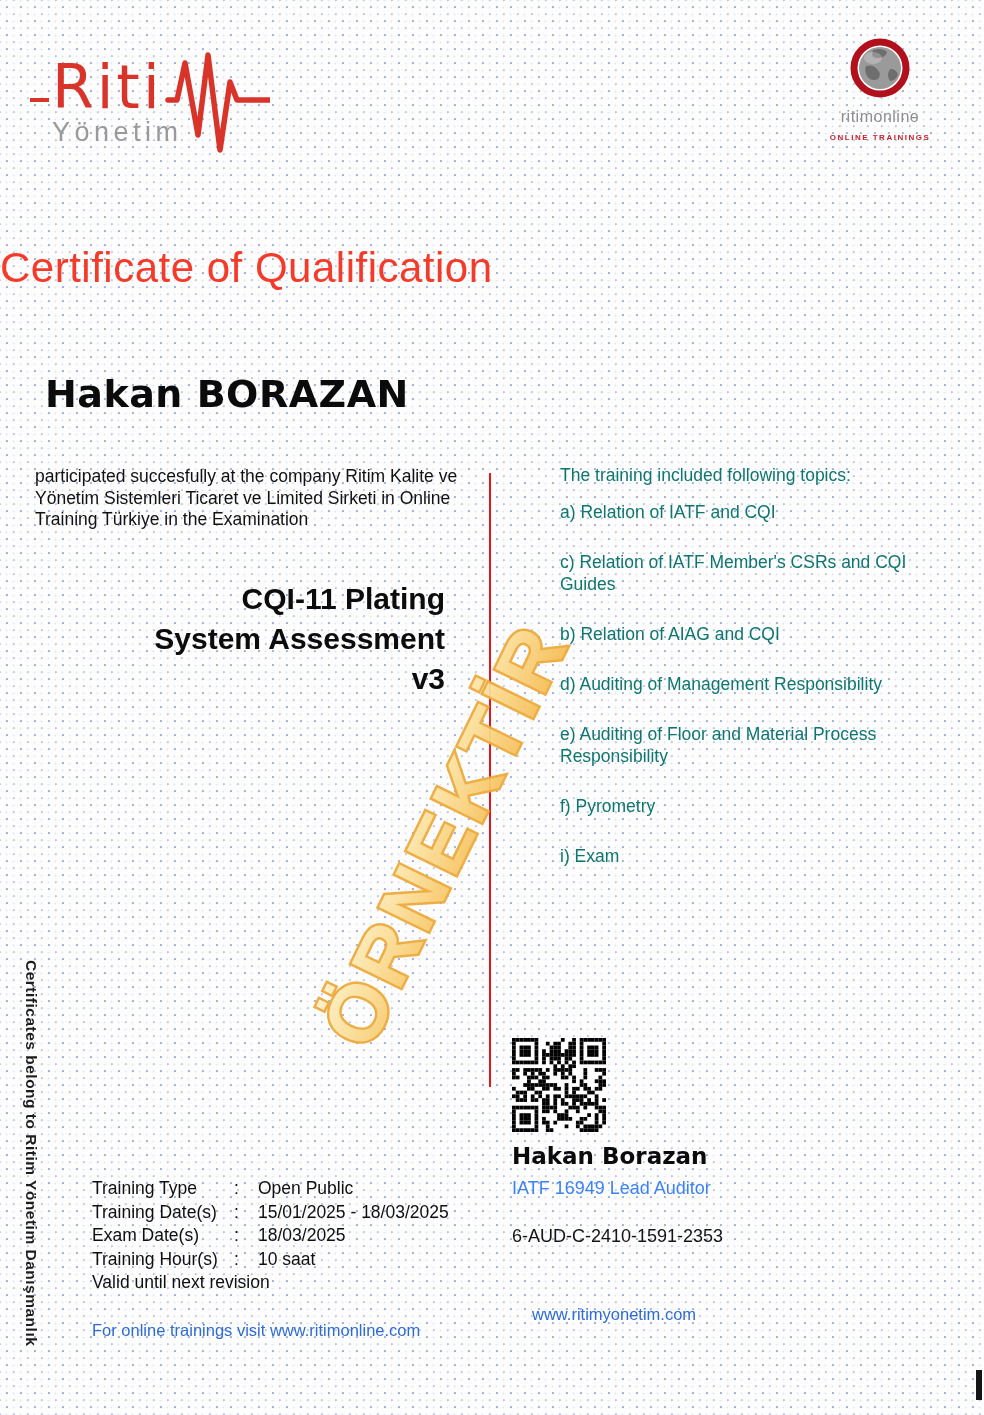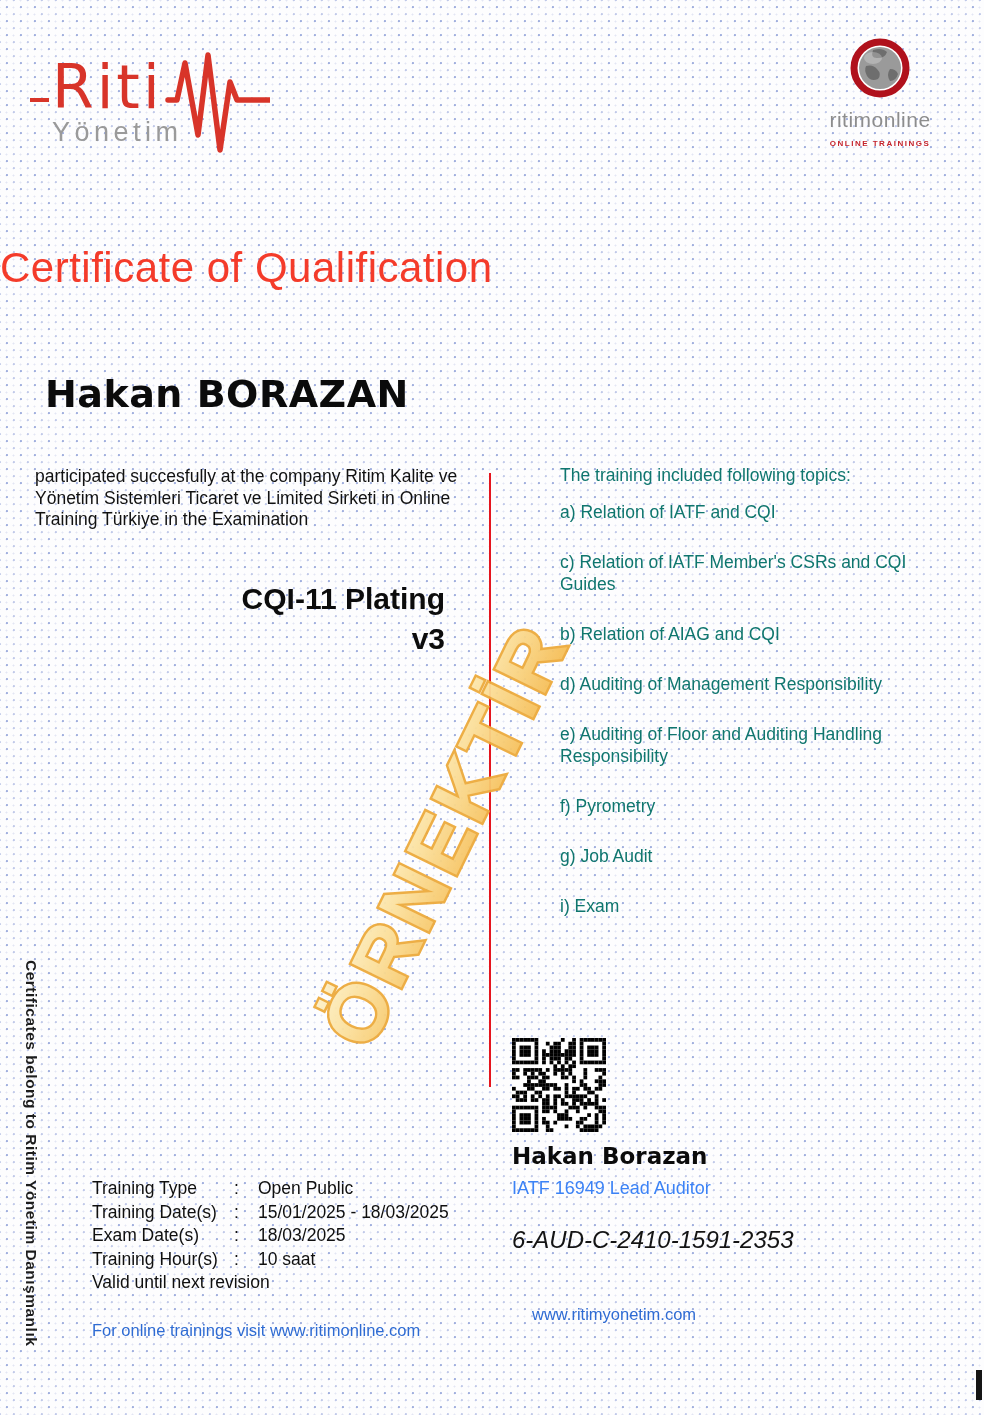--- a/index.html
+++ b/index.html
@@ -25,7 +25,7 @@
   .logo-left{left:30px;top:48px;width:240px;height:105px;}
   
   .logo-right{left:818px;top:36px;width:124px;text-align:center;}
-  .logo-right .word{font-size:21px;color:#8d8d8d;letter-spacing:0.5px;margin-top:2px;}
+  .logo-right .word{font-size:16px;color:#8d8d8d;letter-spacing:0.5px;margin-top:2px;}
   .logo-right .tagline{font-size:8px;font-weight:bold;color:#c4232c;letter-spacing:1.5px;margin-top:7px;}
 
   .cert-title{

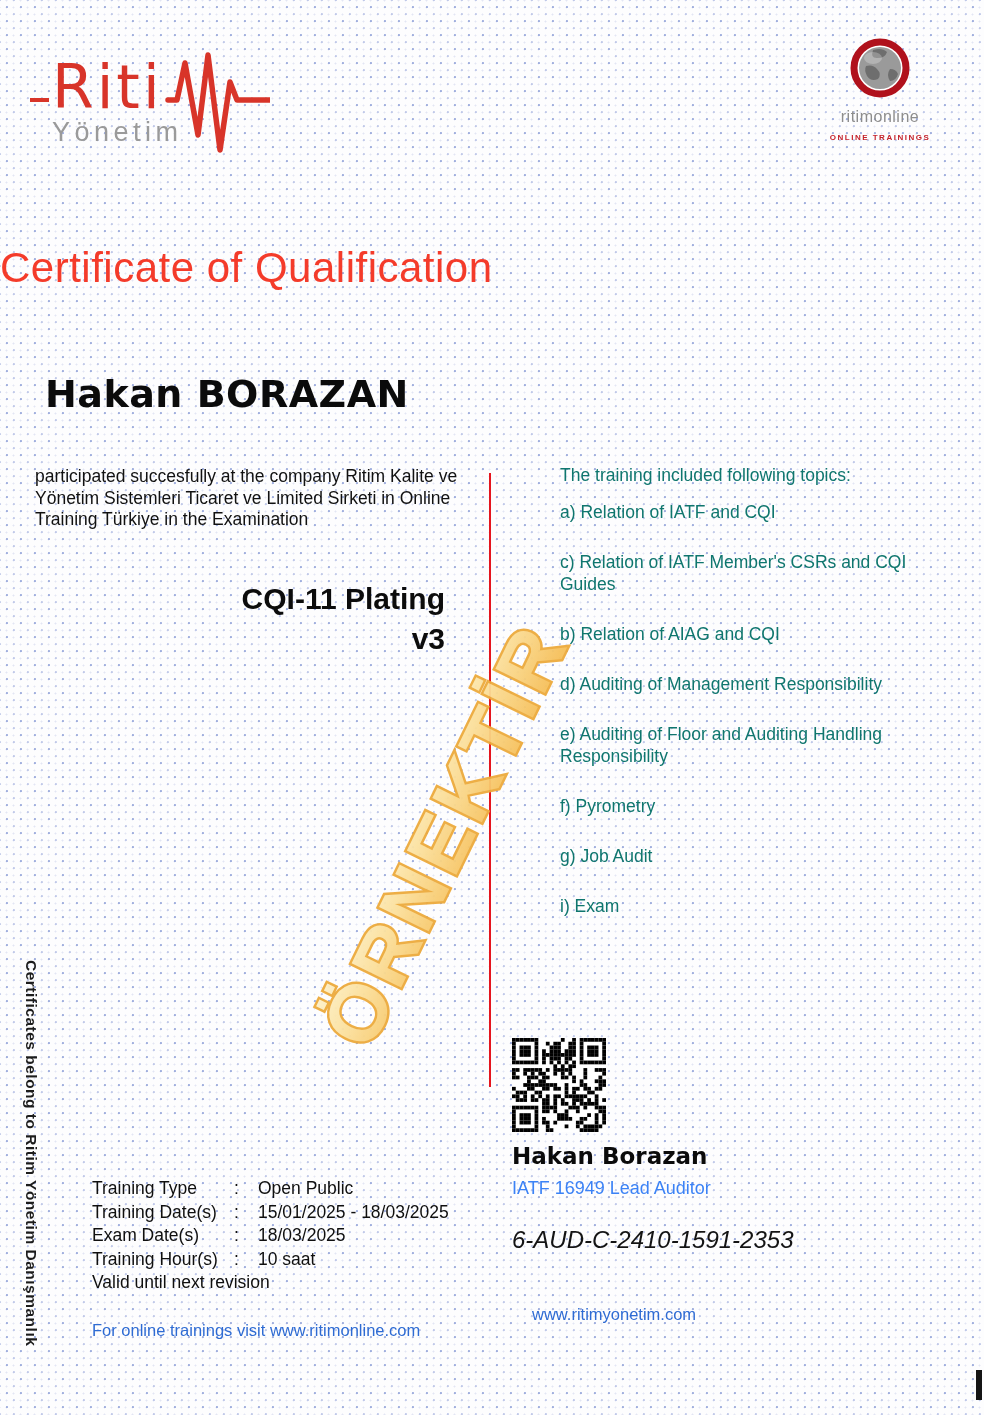--- a/index.html
+++ b/index.html
@@ -117,6 +117,7 @@
 
 <div class="layer course">
   <div>CQI-11 Plating</div>
+  <div>System Assessment</div>
   <div>v3</div>
 </div>
 

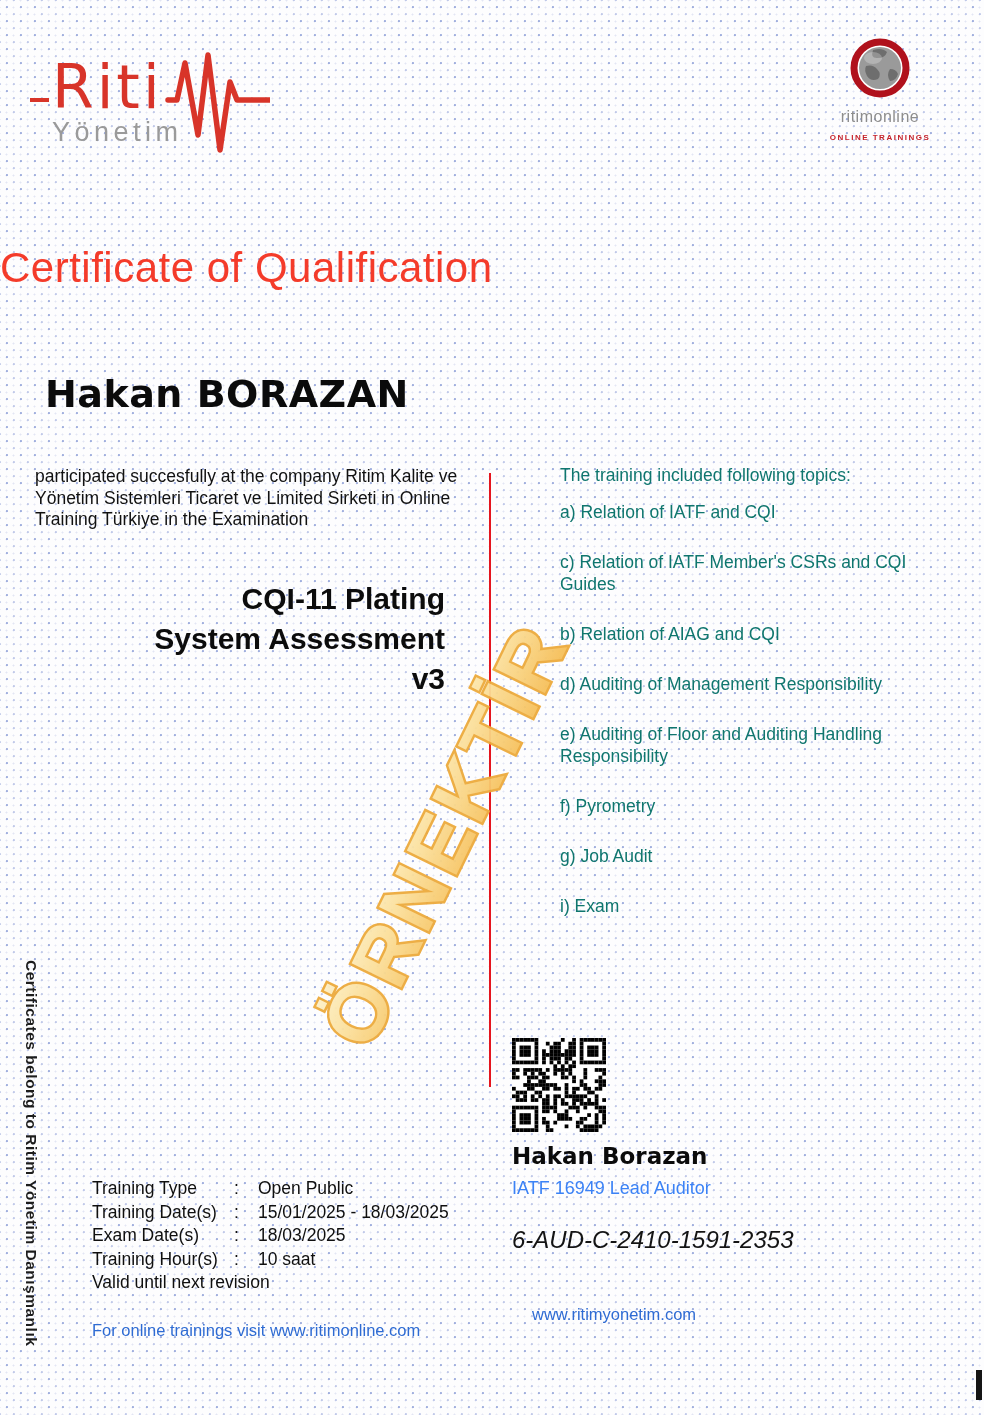--- a/index.html
+++ b/index.html
@@ -129,7 +129,7 @@
   <p class="topic">c) Relation of IATF Member's CSRs and CQI Guides</p>
   <p class="topic">b) Relation of AIAG and CQI</p>
   <p class="topic">d) Auditing of Management Responsibility</p>
-  <p class="topic">e) Auditing of Floor and Auditing Handling Responsibility</p>
+  <p class="topic">e) Auditing of Floor and Material Process Responsibility</p>
   <p class="topic">f) Pyrometry</p>
   <p class="topic">g) Job Audit</p>
   <p class="topic">i) Exam</p>

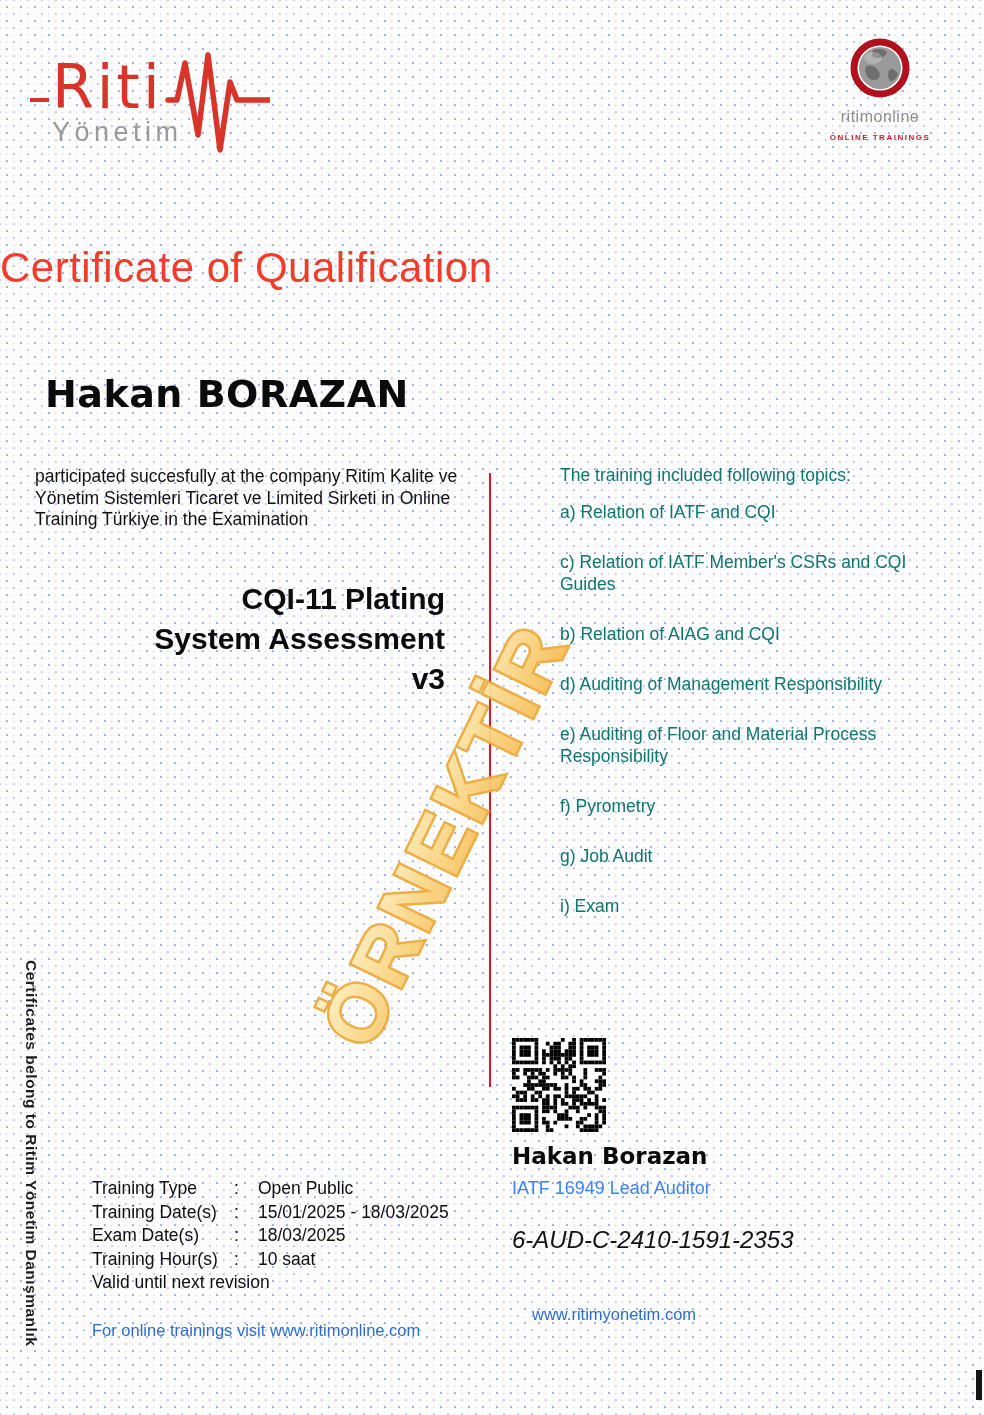--- a/index.html
+++ b/index.html
@@ -131,7 +131,6 @@
   <p class="topic">d) Auditing of Management Responsibility</p>
   <p class="topic">e) Auditing of Floor and Material Process Responsibility</p>
   <p class="topic">f) Pyrometry</p>
-  <p class="topic">g) Job Audit</p>
   <p class="topic">i) Exam</p>
 </div>
 

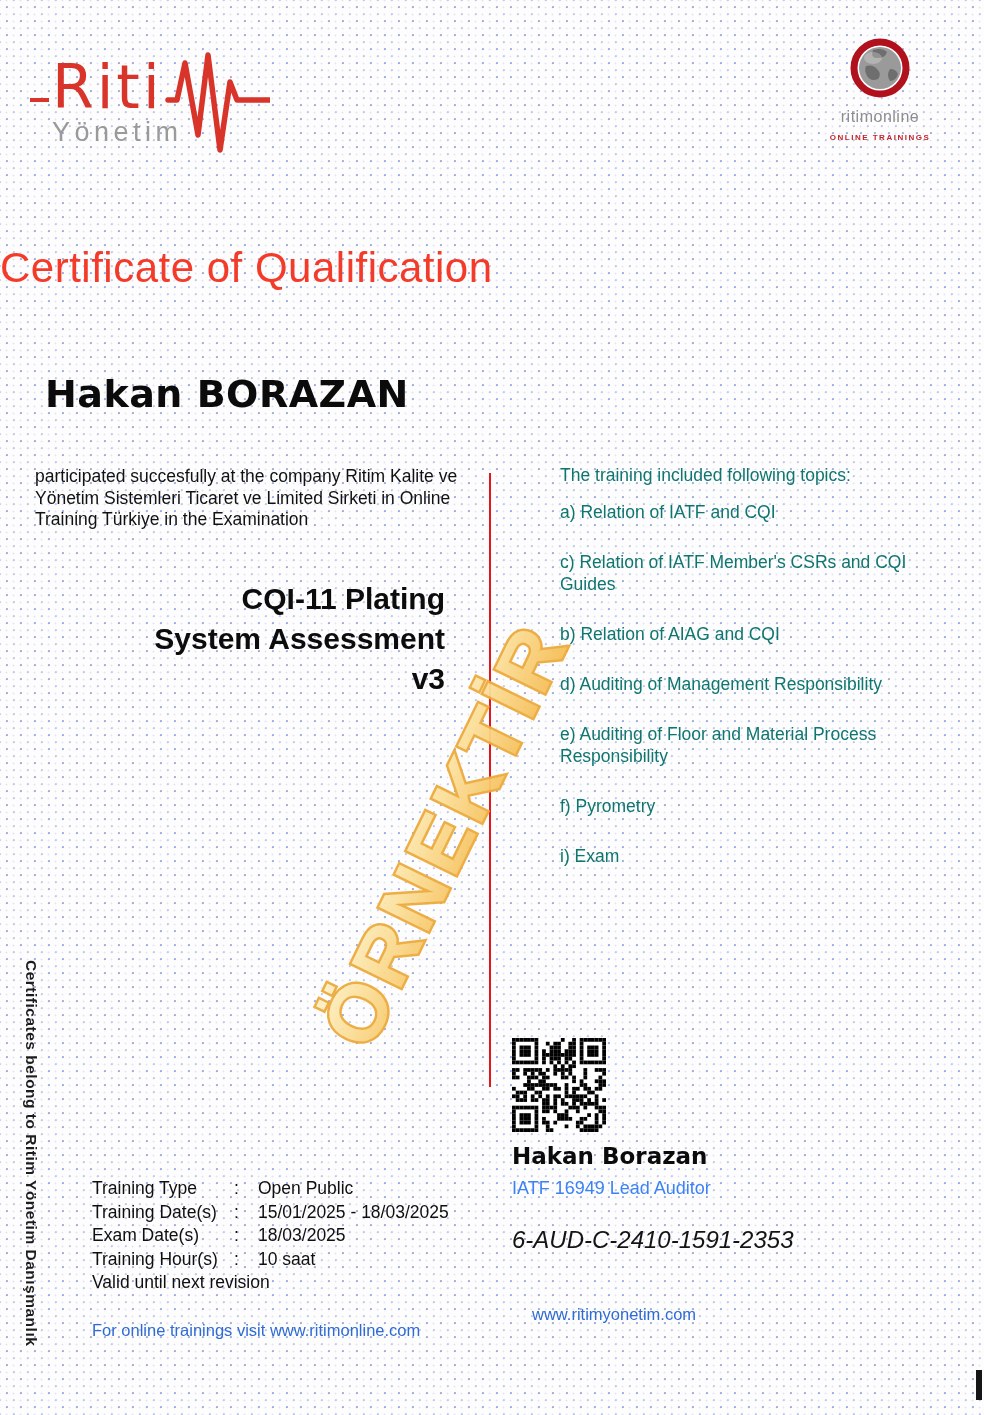--- a/index.html
+++ b/index.html
@@ -66,7 +66,7 @@
     font-size:23px;font-weight:bold;color:#0b0b0b;
   }
   .auditor .a-role{margin-top:9px;font-size:18px;color:#3b82f6;}
-  .auditor .a-cert{margin-top:27px;font-size:24px;color:#141414;font-style:italic;}
+  .auditor .a-cert{margin-top:27px;font-size:18px;color:#141414;}
 
   .details{
     left:92px;top:1180px;width:400px;

